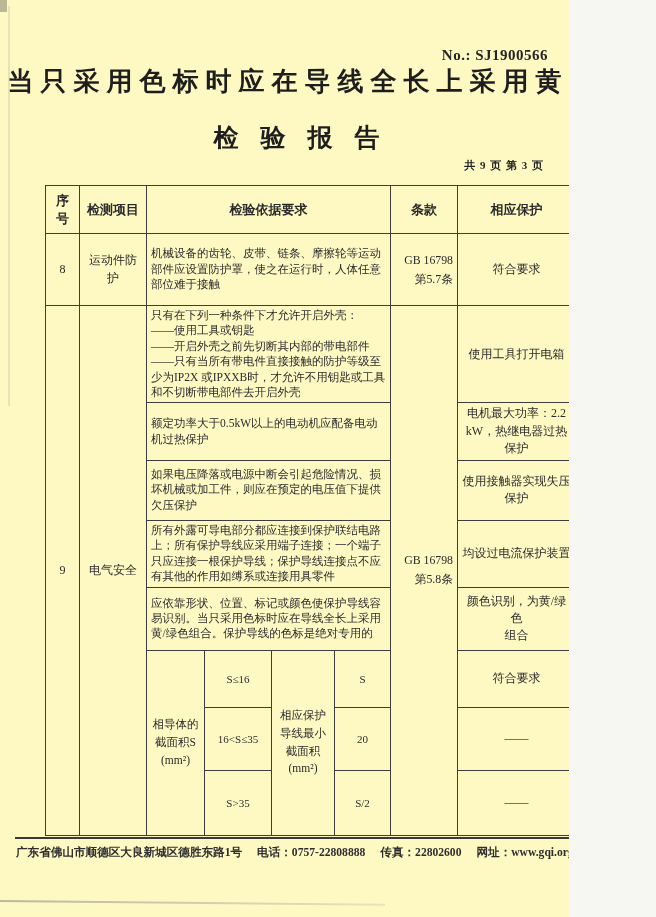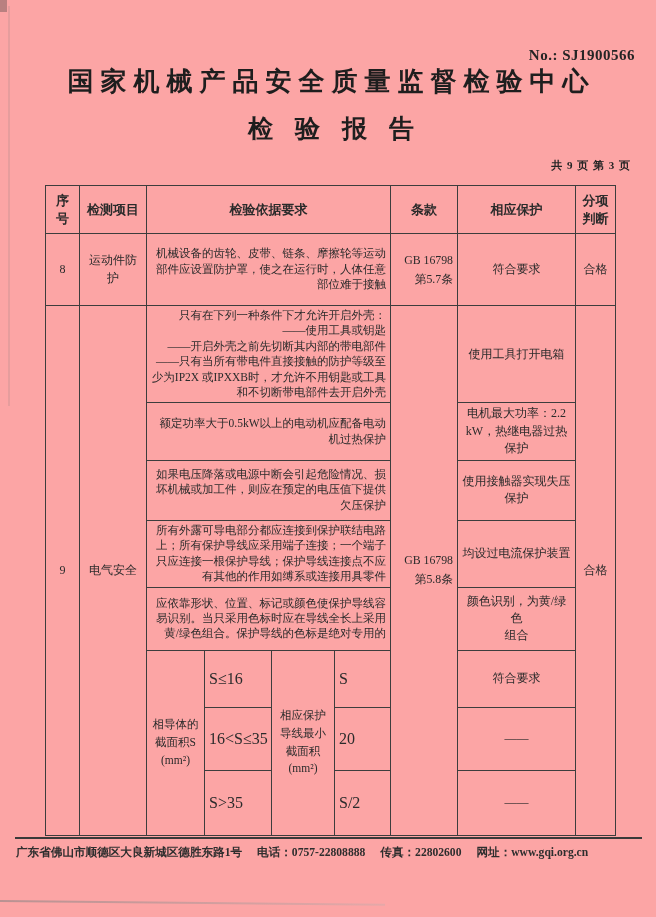--- a/index.html
+++ b/index.html
@@ -11,8 +11,8 @@
   }
   .page {
     position: relative;
-    width: 656px; height: 917px;
-    background: #fca5a5;
+    width: 569px; height: 917px;
+    background: #fef9c3;
     color: #2b2b2b;
     overflow: hidden;
   }

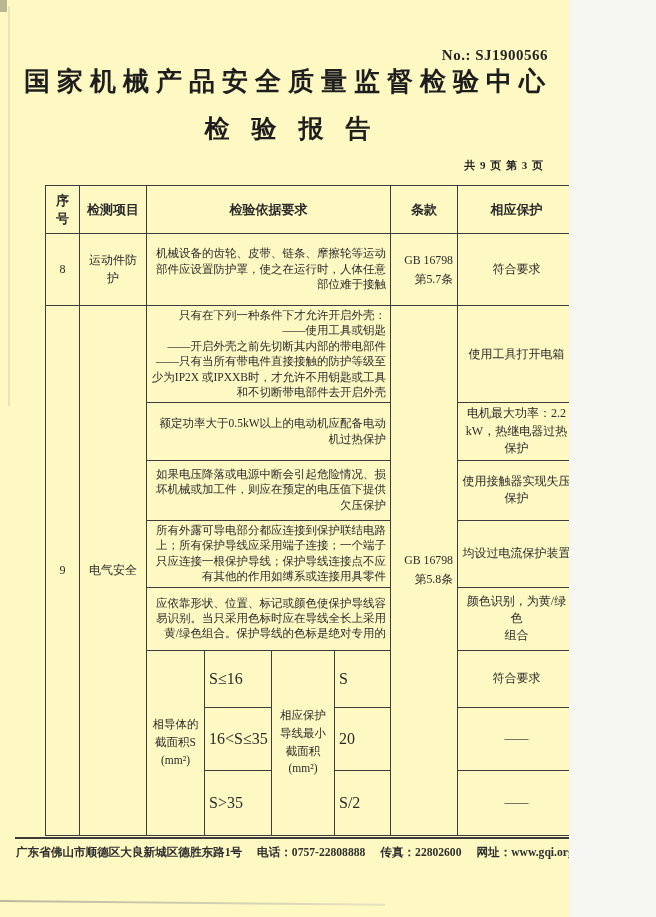--- a/index.html
+++ b/index.html
@@ -97,7 +97,7 @@
     <span>SJ1900566</span>
   </div>
 
-  <h1 class="center-name">国家机械产品安全质量监督检验中心</h1>
+  <h1 class="center-name">当只采用色标时应在导线全长上采用黄</h1>
   <h2 class="report-title">检验报告</h2>
   <div class="pagination">共 9 页  第 3 页</div>
 

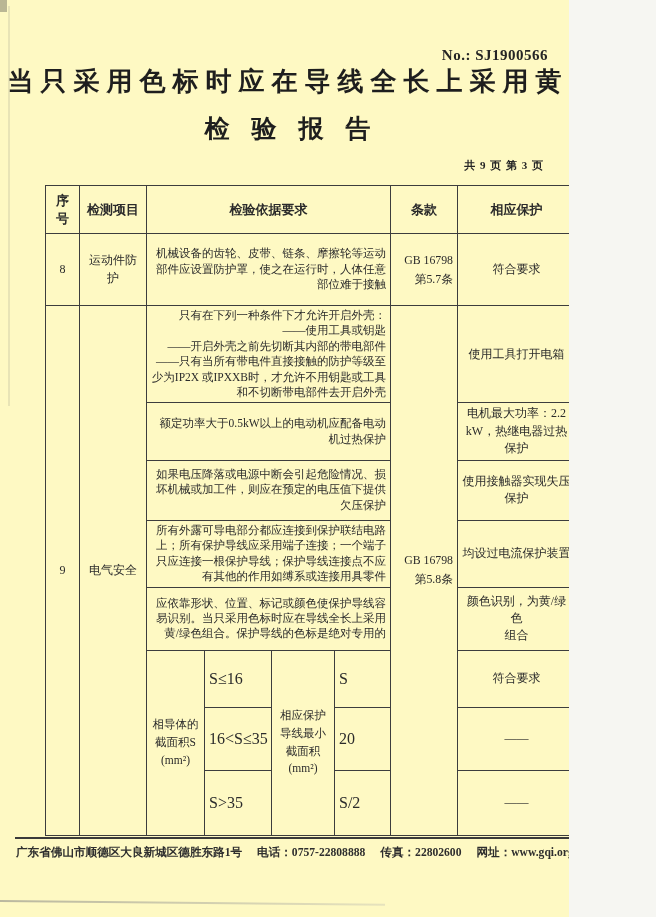--- a/index.html
+++ b/index.html
@@ -41,7 +41,7 @@
     letter-spacing: 7px; text-indent: 7px; color: #1e1e1e;
   }
   .report-title {
-    position: absolute; top: 109px; left: 0; width: 100%; margin: 3px;
+    position: absolute; top: 109px; left: 0; width: 100%; margin: 12px;
     text-align: center; font-size: 25px; font-weight: 900;
     letter-spacing: 22px; text-indent: 22px; color: #1e1e1e;
   }

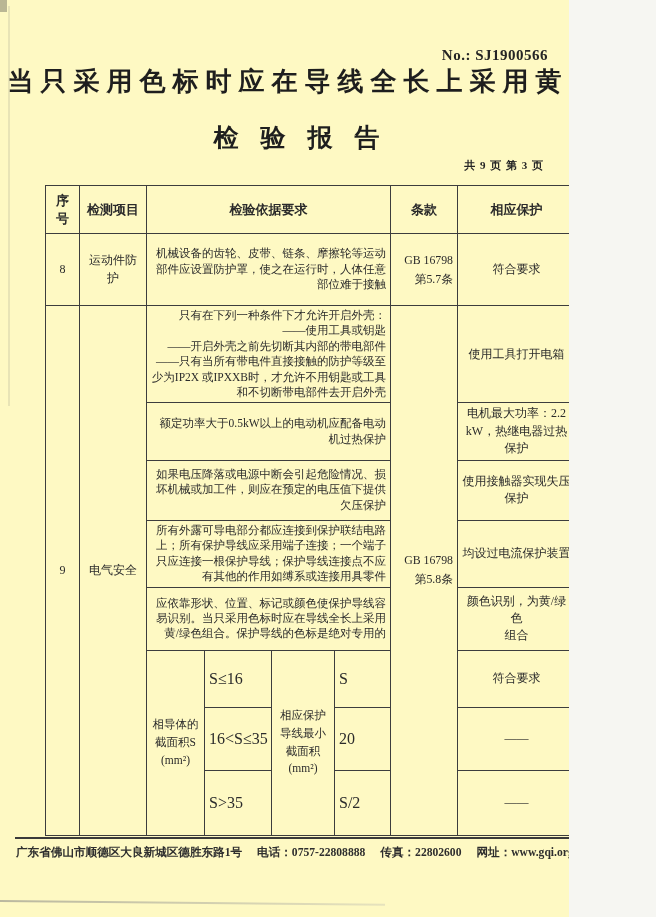--- a/index.html
+++ b/index.html
@@ -67,7 +67,7 @@
   }
   td.center { text-align: center; font-size: 12px; line-height: 1.45; }
   td.req {
-    text-align: right; font-size: 11.5px; line-height: 1.34;
+    text-align: left; font-size: 11.5px; line-height: 1.34;
     white-space: pre-line; padding: 3px 5px; margin-left: 24px;
   }
   td.clause { text-align: right; font-size: 11.8px; line-height: 1.6; white-space: pre-line; }

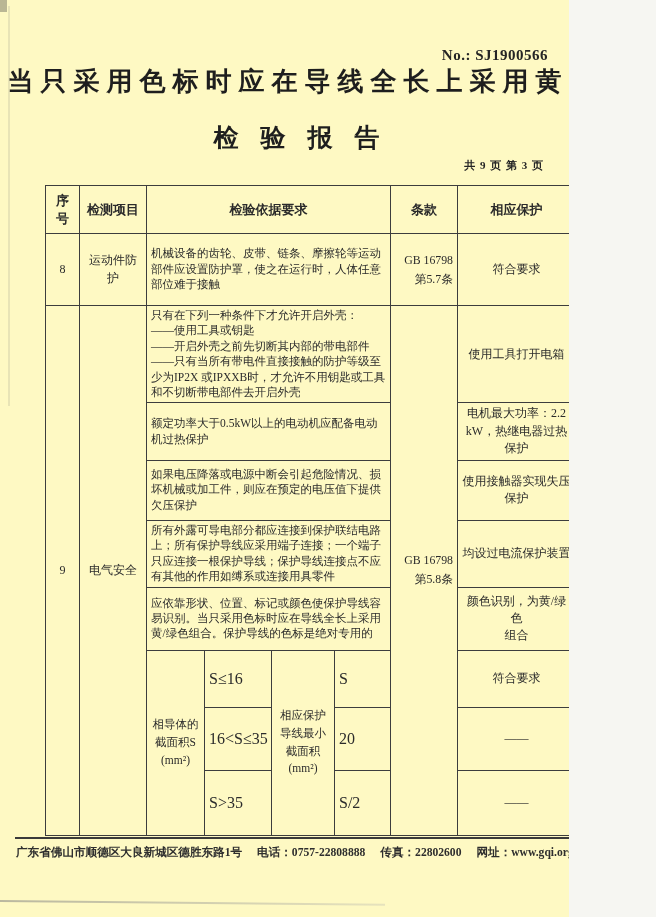--- a/index.html
+++ b/index.html
@@ -72,7 +72,7 @@
   }
   td.clause { text-align: right; font-size: 11.8px; line-height: 1.6; white-space: pre-line; }
   td.subhead { text-align: center; font-size: 11.5px; line-height: 1.55; white-space: pre-line; }
-  td.cond { text-align: left; font-size: 16px; }
+  td.cond { text-align: center; font-size: 11px; }
   
   .footer-rule {
     position: absolute; top: 837px; left: 15px; width: 627px; height: 2.2px;

